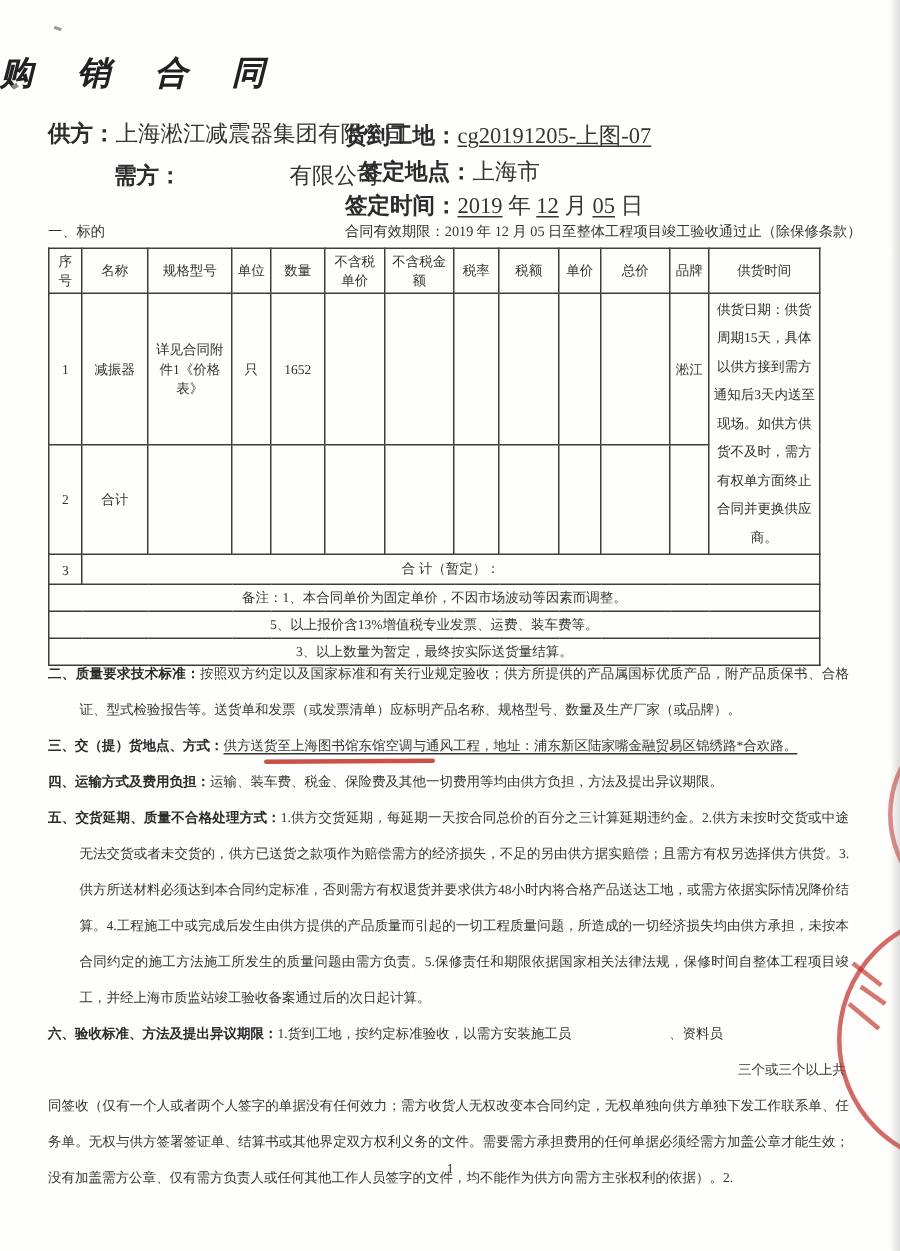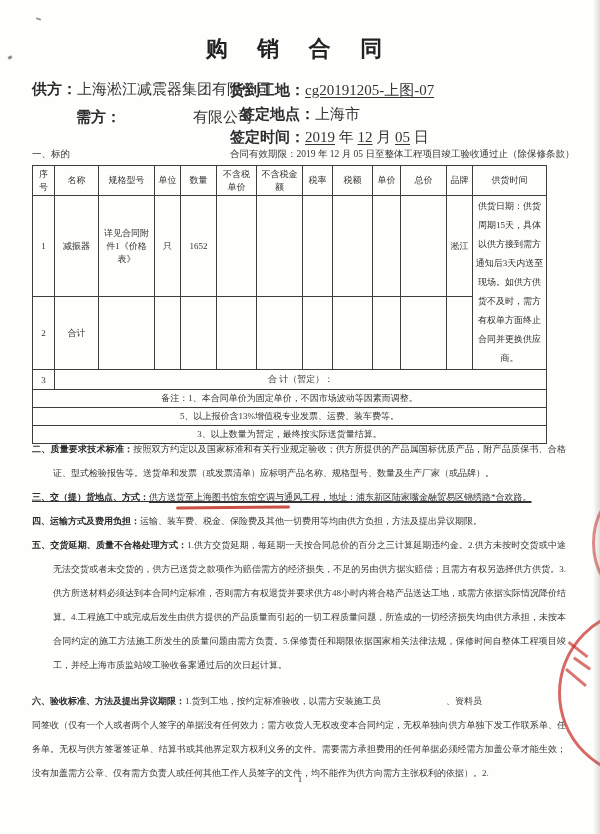--- a/index.html
+++ b/index.html
@@ -10,8 +10,8 @@
   }
   
   .doc-title{
-    position:absolute;top:34px;left:0;width:100%;text-align:center;
-    font-size:22px;font-weight:bold;letter-spacing:12px;color:#222;
+    position:absolute;top:34px;left:0;width:100%;text-align:left;
+    font-size:22px;font-weight:bold;letter-spacing:12px;color:#222;font-style:italic;
   }
   
   .meta{position:absolute;font-size:15px;white-space:nowrap;}

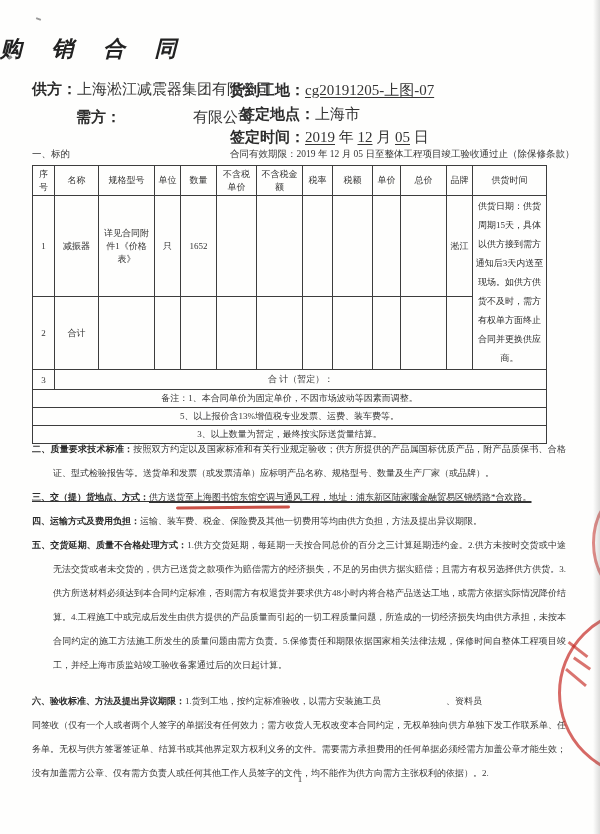--- a/index.html
+++ b/index.html
@@ -52,7 +52,7 @@
   .term{margin:0;padding-left:21px;text-indent:-21px;}
   .term b{font-weight:bold;color:#2b2b2b;}
   .term.noindent{padding-left:0;text-indent:0;}
-  .t3wrap{position:relative;text-decoration:underline;}
+  .t3wrap{position:relative;}
   .red-underline{
     position:absolute;left:144px;top:21px;width:114px;height:3px;
     background:#c23126;opacity:.85;border-radius:2px;transform:rotate(-.4deg);

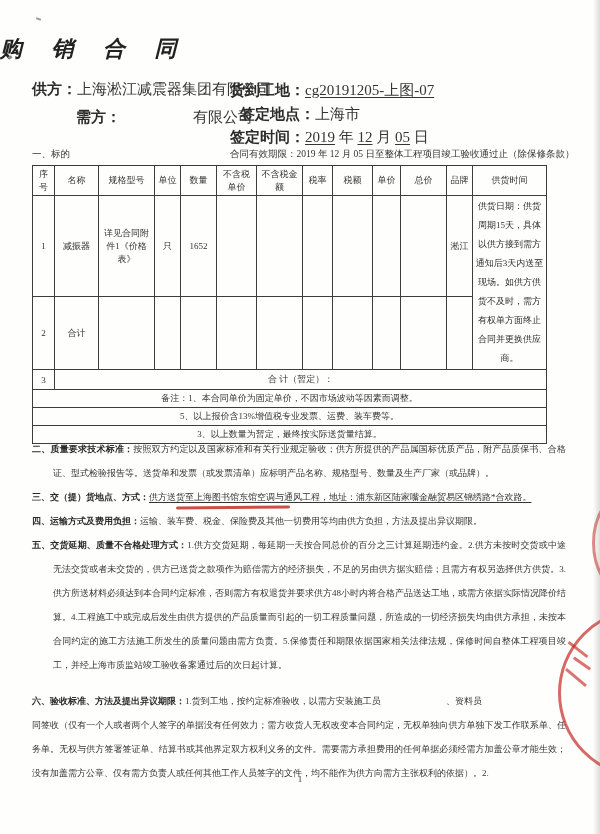--- a/index.html
+++ b/index.html
@@ -57,7 +57,7 @@
     position:absolute;left:144px;top:21px;width:114px;height:3px;
     background:#c23126;opacity:.85;border-radius:2px;transform:rotate(-.4deg);
   }
-  .line-flex{display:flex;align-items:flex-start;padding-left:0;text-indent:0;margin-top:12px;}
+  .line-flex{display:flex;align-items:flex-start;padding-left:0;text-indent:0;}
   .flex-gap{flex:1;}
   .trail-gap{width:84px;}
   .right-line{text-align:right;padding-right:2px;}

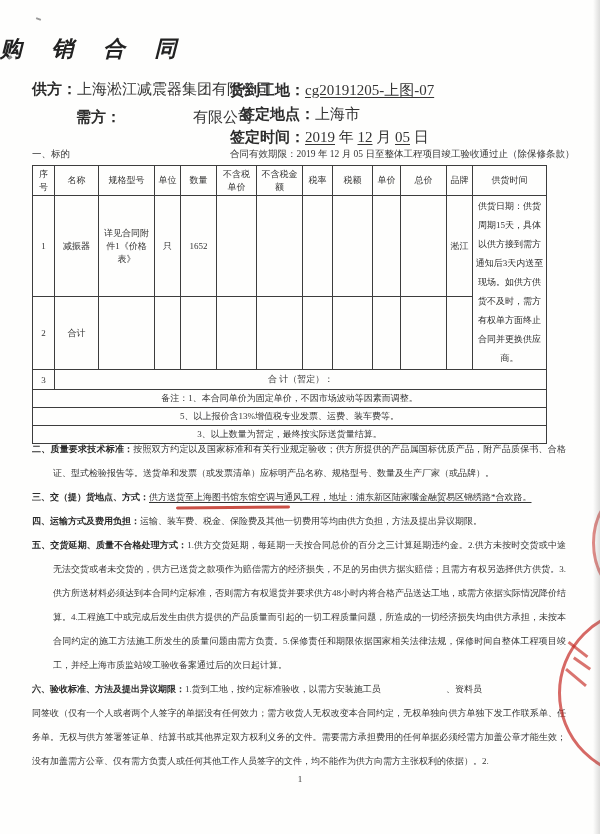--- a/index.html
+++ b/index.html
@@ -204,6 +204,7 @@
         <span>、资料员</span>
         <span class="trail-gap"></span>
       </p>
+    <p class="term noindent right-line">三个或三个以上共</p>
     <p class="term noindent">同签收（仅有一个人或者两个人签字的单据没有任何效力；需方收货人无权改变本合同约定，无权单独向供方单独下发工作联系单、任务单。无权与供方签署签证单、结算书或其他界定双方权利义务的文件。需要需方承担费用的任何单据必须经需方加盖公章才能生效；没有加盖需方公章、仅有需方负责人或任何其他工作人员签字的文件，均不能作为供方向需方主张权利的依据）。2.</p>
   </div>
 

